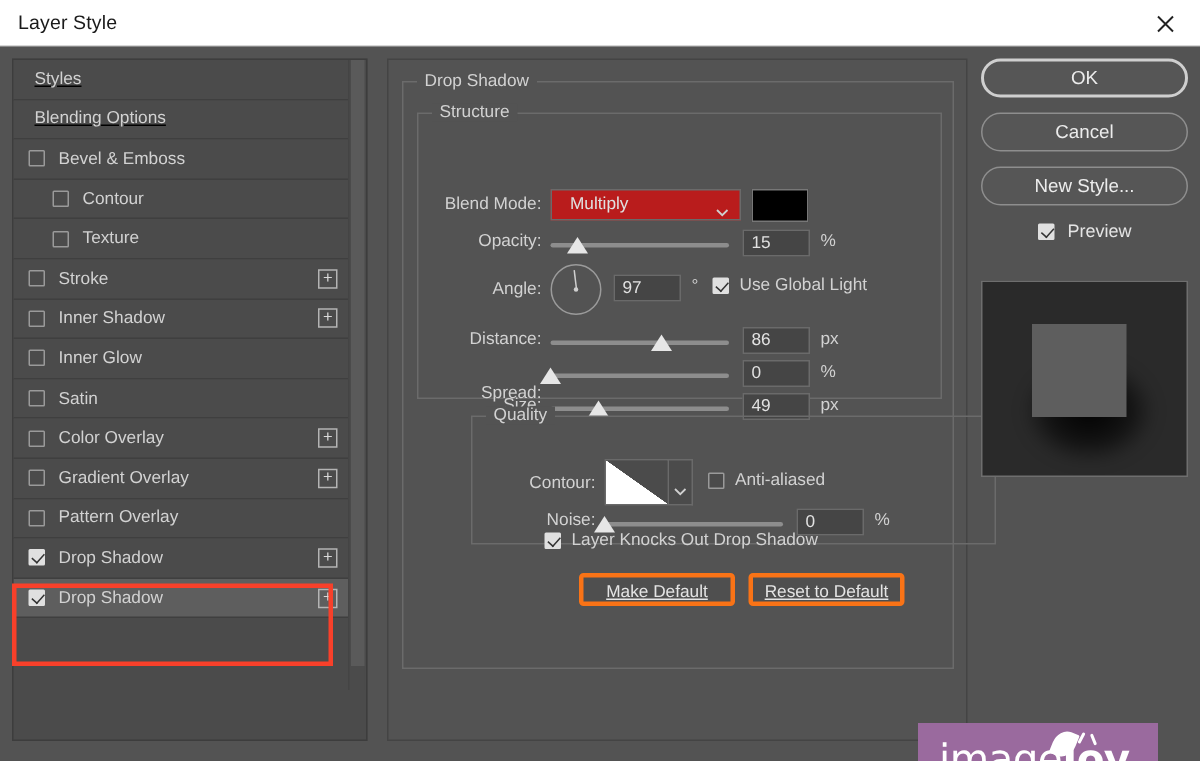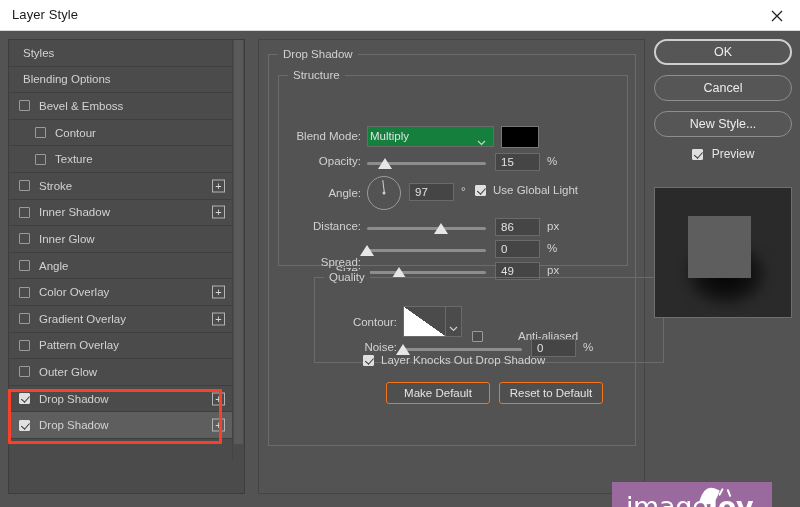--- a/index.html
+++ b/index.html
@@ -59,7 +59,7 @@
     cursor: pointer;
     padding-left: 10px;
   }
-  .style-row.plain { padding-left: 14px; }
+  .style-row.plain { padding-left: 14px; text-decoration: underline; }
   .style-row.selected { background: #5e5e5e; }
   .style-row .label {
     font-size: 11.5px; color: #d2d2d2;

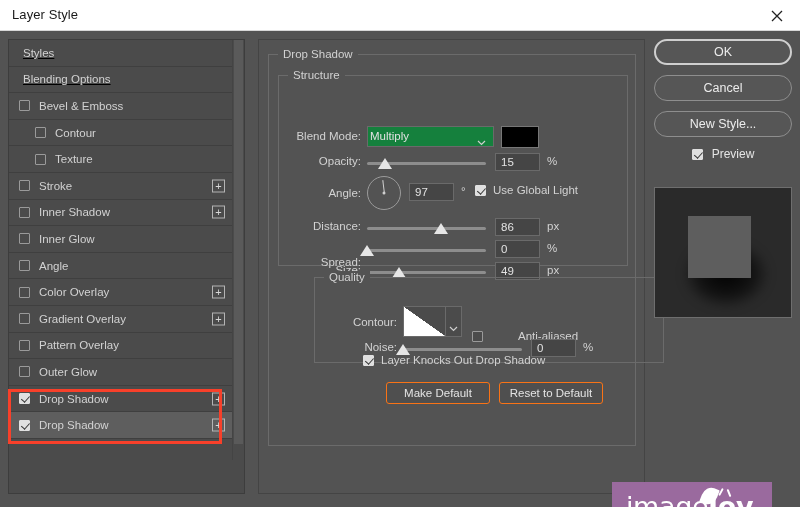--- a/index.html
+++ b/index.html
@@ -194,12 +194,12 @@
   #blend-select {
     position: absolute; left: 88px; top: 50px;
     width: 127px; height: 21px;
-    background: #15803d;
+    background: #b91c1c;
     border: 1px solid #6a6a6a;
     color: #e0e0e0;
     font-size: 11.5px;
     line-height: 19px;
-    padding-left: 2px;
+    padding-left: 12px;
     cursor: pointer;
   }
   #blend-select .chev {

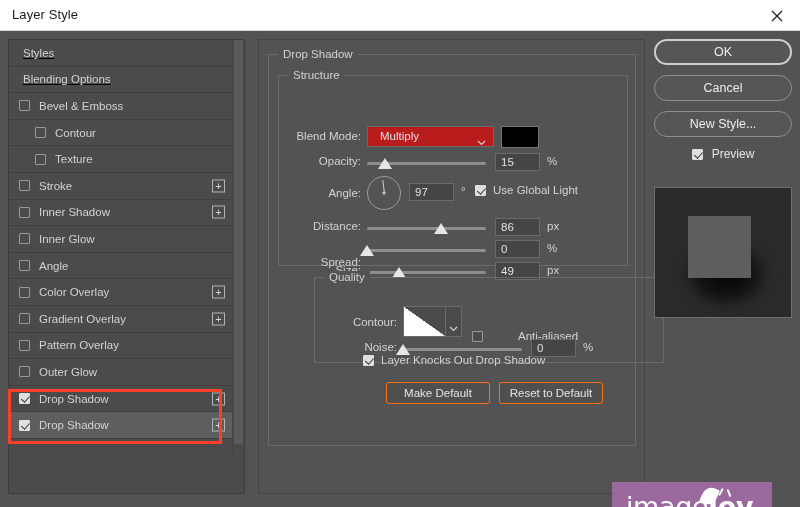--- a/index.html
+++ b/index.html
@@ -393,7 +393,7 @@
         </div>
         <div class="style-row">
           <span class="cb"></span>
-          <span class="label">Angle</span>
+          <span class="label">Satin</span>
         </div>
         <div class="style-row">
           <span class="cb"></span>

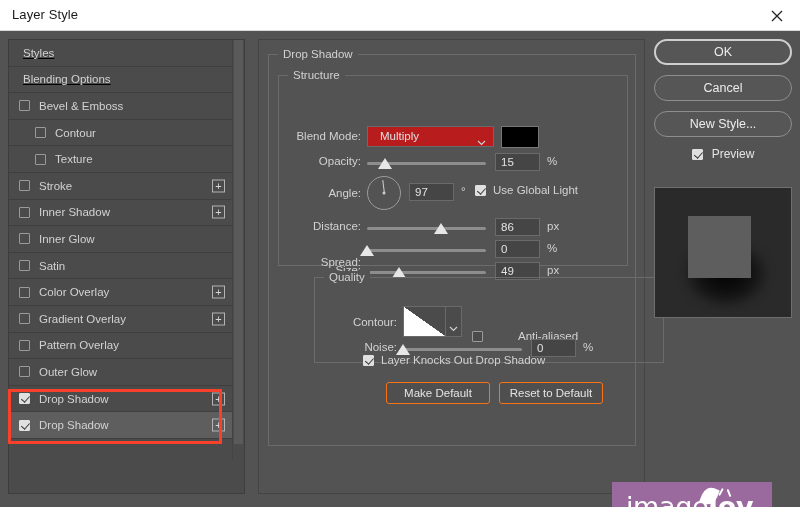--- a/index.html
+++ b/index.html
@@ -507,7 +507,7 @@
               </svg>
           </span>
         </div>
-        <div class="inline-check" style="left:157px; top:52px;gap:28px;">
+        <div class="inline-check" style="left:157px; top:36px;">
           <span class="cb"></span>
           <span class="label">Anti-aliased</span>
         </div>

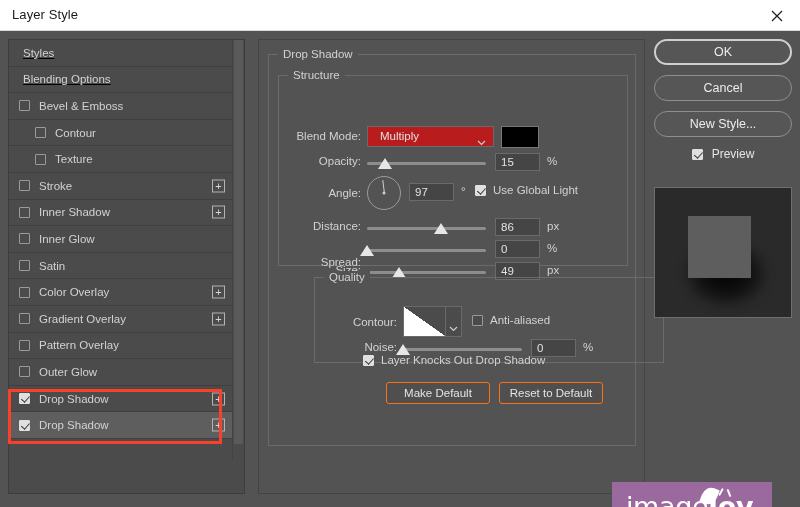--- a/index.html
+++ b/index.html
@@ -410,10 +410,6 @@
           <span class="label">Pattern Overlay</span>
         </div>
         <div class="style-row">
-          <span class="cb"></span>
-          <span class="label">Outer Glow</span>
-        </div>
-        <div class="style-row">
           <span class="cb checked"></span>
           <span class="label">Drop Shadow</span>
           <span class="plus-btn">+</span>

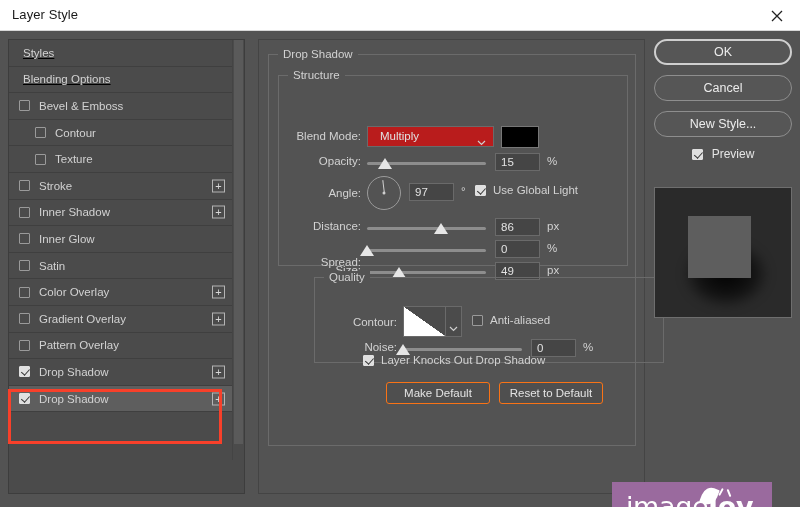--- a/index.html
+++ b/index.html
@@ -265,13 +265,14 @@
   .dlg-btn {
     position: absolute;
     background: #4f4f4f;
-    border: 1px solid #f97316;
+    border: 3px solid #f97316;
     border-radius: 3px;
     color: #e4e4e4;
     font-size: 11.5px;
     text-align: center;
     cursor: pointer;
     line-height: 20px;
+    text-decoration: underline;
   }
   #btn-make-default  { left: 117px; top: 327px; width: 104px; height: 22px; }
   #btn-reset-default { left: 230px; top: 327px; width: 104px; height: 22px; }

